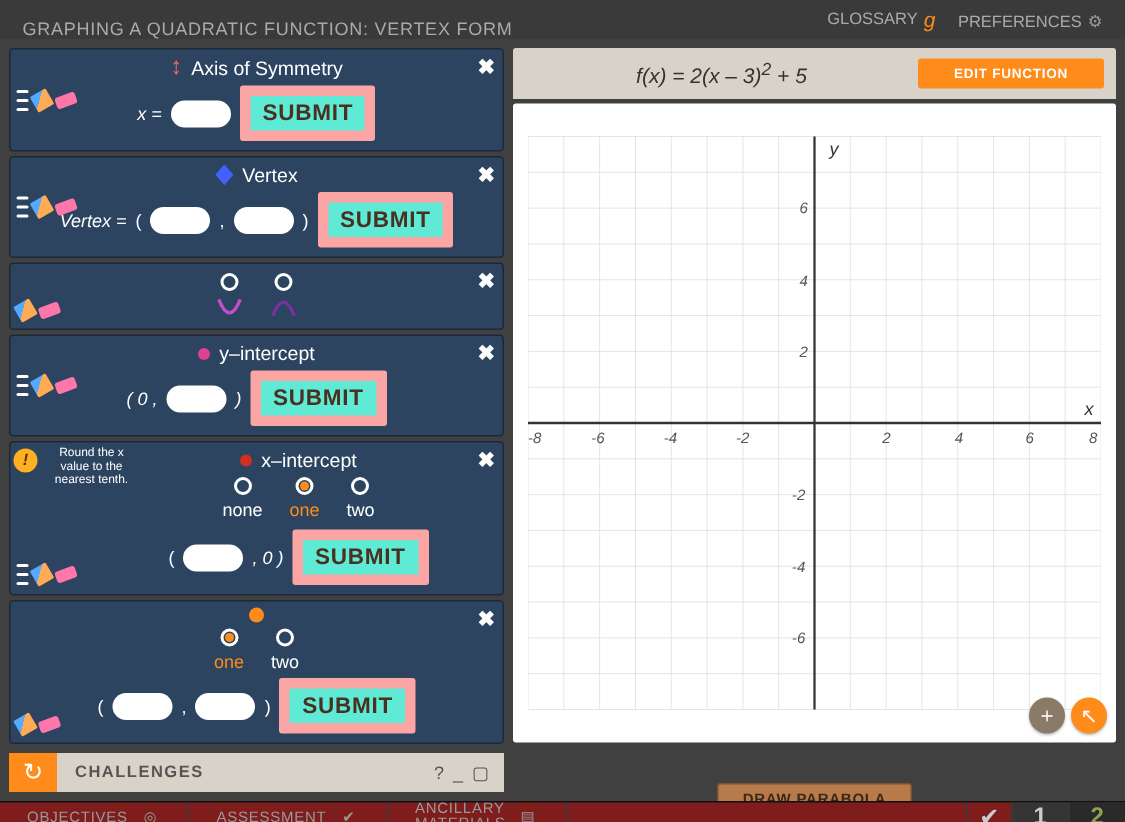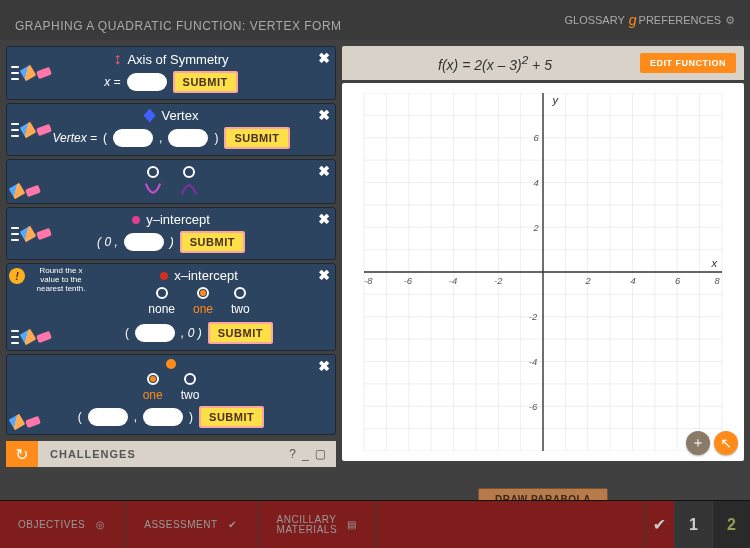--- a/index.html
+++ b/index.html
@@ -7,7 +7,7 @@
 .container { width: 750px; height: 548px; display: flex; flex-direction: column; background: #404040; }
 .header { height: 40px; background: #3a3a3a; display: flex; align-items: center; padding: 0 15px; color: #aaa; font-size: 12px; }
 .header-title { flex: 1; letter-spacing: 0.5px; margin-top: 12px; }
-.header-right { display: flex; align-items: center; gap: 2px; }
+.header-right { display: flex; align-items: flex-end; gap: 15px; }
 .header-link { color: #aaa; cursor: pointer; font-size: 11px; display: flex; align-items: center; gap: 4px; }
 .main { flex: 1; display: flex; gap: 6px; padding: 6px; background: #404040; }
 .left-panel { width: 330px; display: flex; flex-direction: column; gap: 3px; }

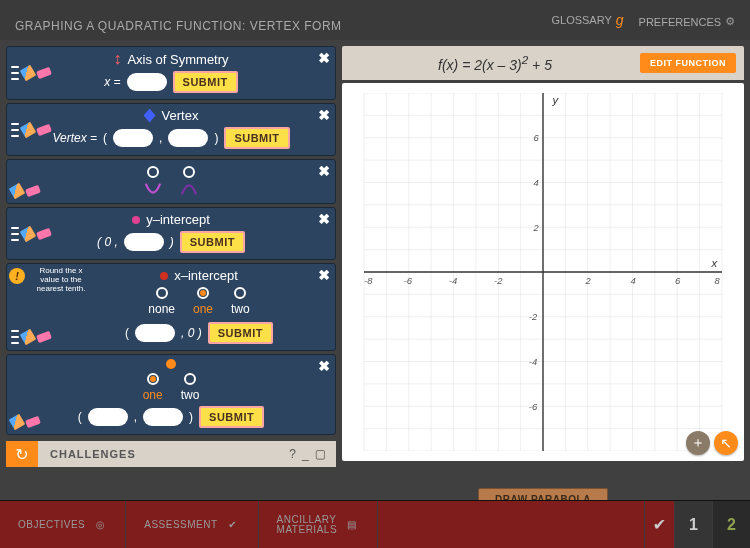--- a/index.html
+++ b/index.html
@@ -42,7 +42,7 @@
 .challenges-icons { display: flex; gap: 6px; padding-right: 10px; color: #555; font-size: 12px; }
 .function-bar { height: 34px; background: #d8d2c8; display: flex; align-items: center; padding: 0 8px; border-radius: 2px 2px 0 0; }
 .function-text { flex: 1; text-align: center; font-style: italic; font-size: 14px; color: #333; }
-.edit-btn { background: #ff8c1a; border: none; color: #fff; font-size: 9px; font-weight: bold; padding: 5px 10px; border-radius: 2px; cursor: pointer; letter-spacing: 0.5px; }
+.edit-btn { background: #ff8c1a; border: none; color: #fff; font-size: 9px; font-weight: bold; padding: 5px 24px; border-radius: 2px; cursor: pointer; letter-spacing: 0.5px; }
 .graph-area { flex: 1; background: #fff; position: relative; margin: 3px 0; border-radius: 2px; }
 .graph-grid { position: absolute; inset: 10px; }
 .graph-grid svg { width: 100%; height: 100%; }

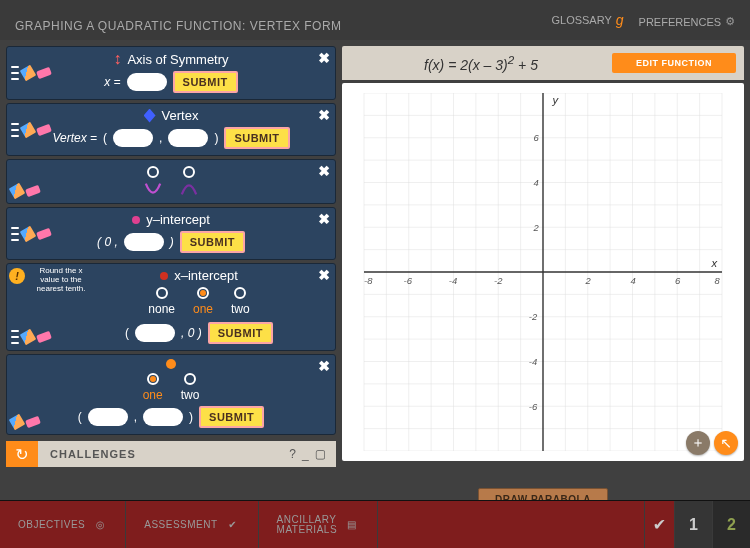--- a/index.html
+++ b/index.html
@@ -23,7 +23,7 @@
 .pencil-icon { width: 12px; height: 12px; background: linear-gradient(135deg, #5af 40%, #fa5 40%); transform: rotate(-30deg); border-radius: 1px; }
 .eraser-icon { width: 14px; height: 8px; background: #f7a; border-radius: 2px; transform: rotate(-20deg); }
 .input-box { width: 40px; height: 18px; background: #fff; border-radius: 10px; border: none; text-align: center; font-size: 11px; }
-.submit-btn { background: #fde047; border: 2px solid #fca5a5; color: #4a3020; font-size: 11px; font-weight: bold; padding: 3px 8px; border-radius: 2px; cursor: pointer; letter-spacing: 0.5px; }
+.submit-btn { background: #5eead4; border: 7px solid #fca5a5; color: #4a3020; font-size: 15px; font-weight: bold; padding: 3px 8px; border-radius: 2px; cursor: pointer; letter-spacing: 0.5px; }
 .paren { font-style: normal; color: #fff; }
 .radio-row { display: flex; align-items: center; justify-content: center; gap: 18px; margin-top: 2px; }
 .radio-opt { display: flex; align-items: center; gap: 3px; cursor: pointer; flex-direction: column; }

